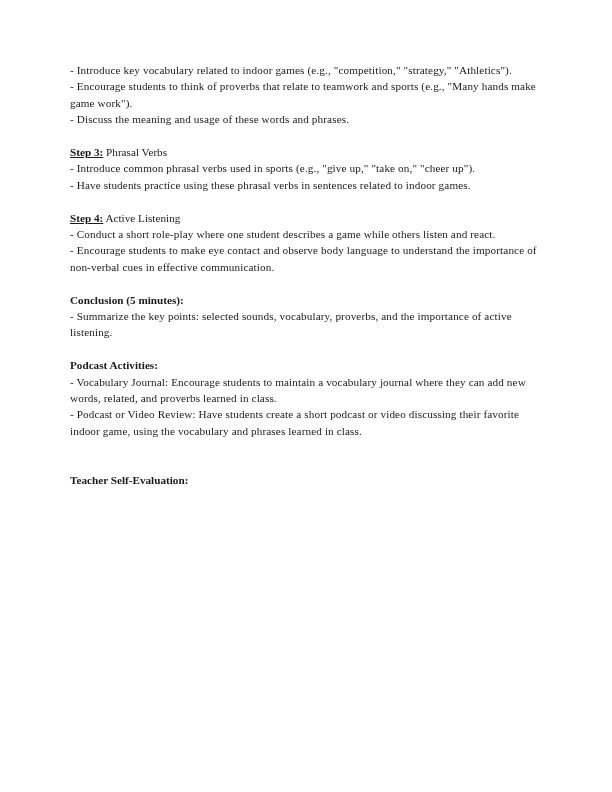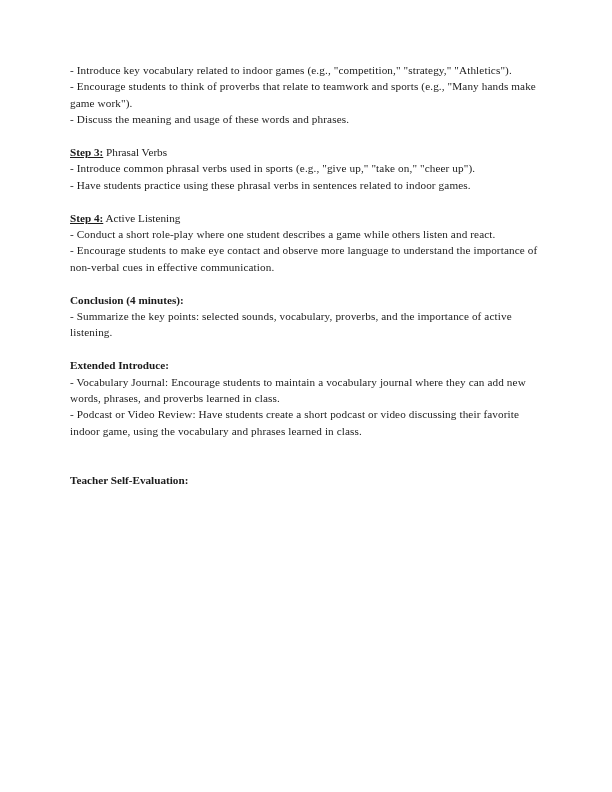--- a/index.html
+++ b/index.html
@@ -66,7 +66,7 @@
 
     <p class="heading"><span class="lead">Step 4:</span><span class="rest"> Active Listening</span></p>
     <p class="para">- Conduct a short role-play where one student describes a game while others listen and react.</p>
-    <p class="para">- Encourage students to make eye contact and observe more language to understand the importance of non-verbal cues in effective communication.</p>
+    <p class="para">- Encourage students to make eye contact and observe body language to understand the importance of non-verbal cues in effective communication.</p>
 
     <div class="gap-1"></div>
 

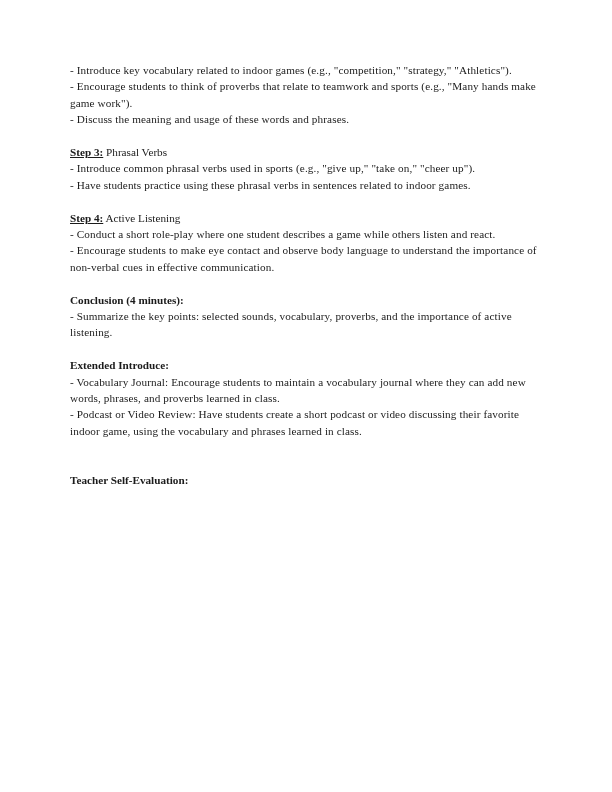--- a/index.html
+++ b/index.html
@@ -70,7 +70,7 @@
 
     <div class="gap-1"></div>
 
-    <p class="heading">Conclusion (4 minutes):</p>
+    <p class="heading">Conclusion (5 minutes):</p>
     <p class="para">- Summarize the key points: selected sounds, vocabulary, proverbs, and the importance of active listening.</p>
 
     <div class="gap-1"></div>

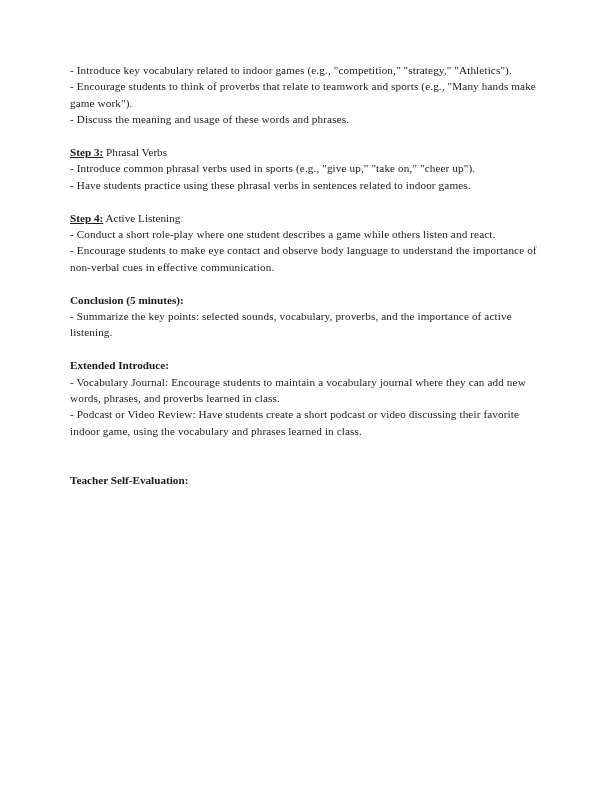--- a/index.html
+++ b/index.html
@@ -75,7 +75,7 @@
 
     <div class="gap-1"></div>
 
-    <p class="heading">Extended Introduce:</p>
+    <p class="heading">Podcast Activities:</p>
     <p class="para">- Vocabulary Journal: Encourage students to maintain a vocabulary journal where they can add new words, phrases, and proverbs learned in class.</p>
     <p class="para">- Podcast or Video Review: Have students create a short podcast or video discussing their favorite indoor game, using the vocabulary and phrases learned in class.</p>
 

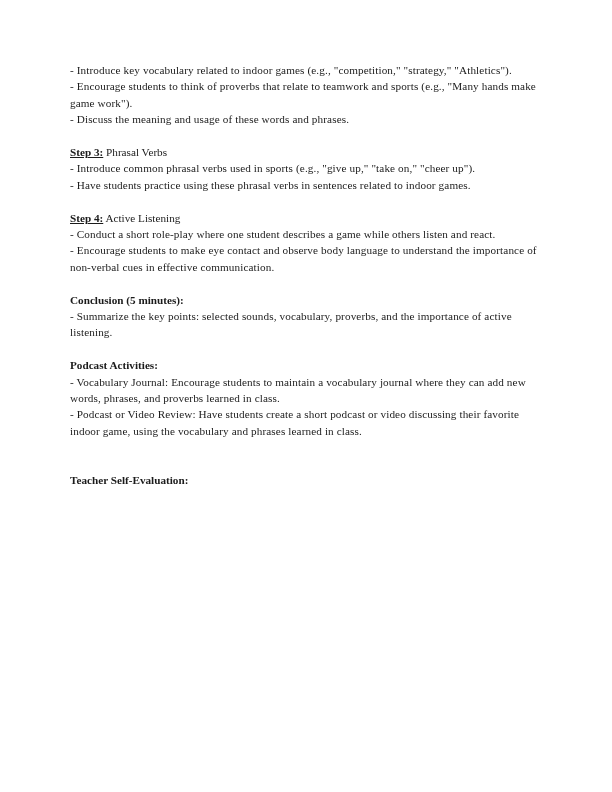--- a/index.html
+++ b/index.html
@@ -76,7 +76,7 @@
     <div class="gap-1"></div>
 
     <p class="heading">Podcast Activities:</p>
-    <p class="para">- Vocabulary Journal: Encourage students to maintain a vocabulary journal where they can add new words, phrases, and proverbs learned in class.</p>
+    <p class="para">- Vocabulary Journal: Encourage students to maintain a vocabulary journal where they can add new words, related, and proverbs learned in class.</p>
     <p class="para">- Podcast or Video Review: Have students create a short podcast or video discussing their favorite indoor game, using the vocabulary and phrases learned in class.</p>
 
     <div class="gap-2"></div>

